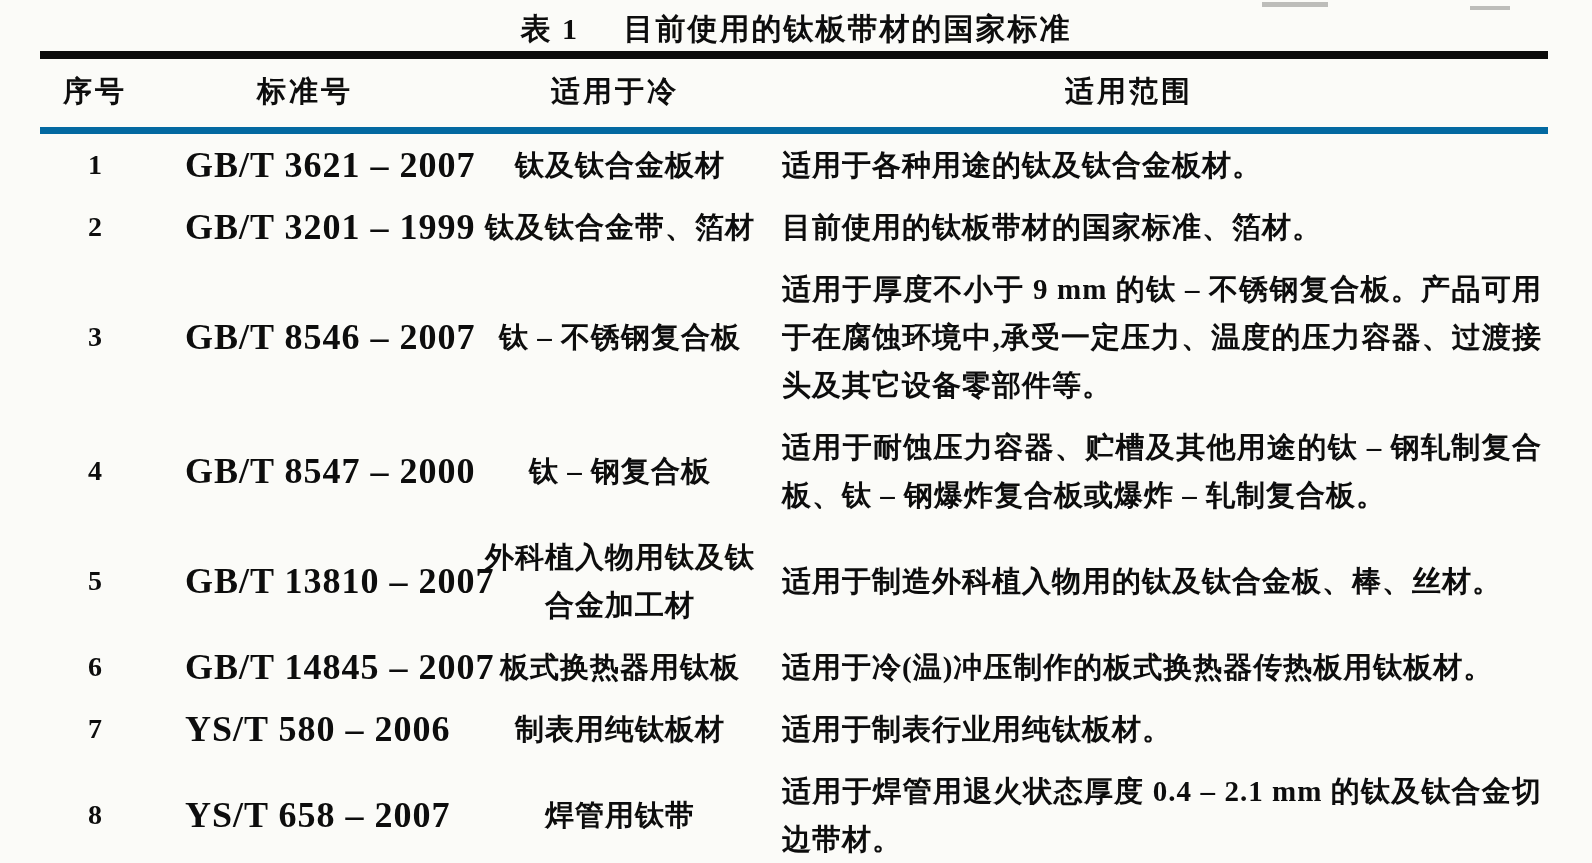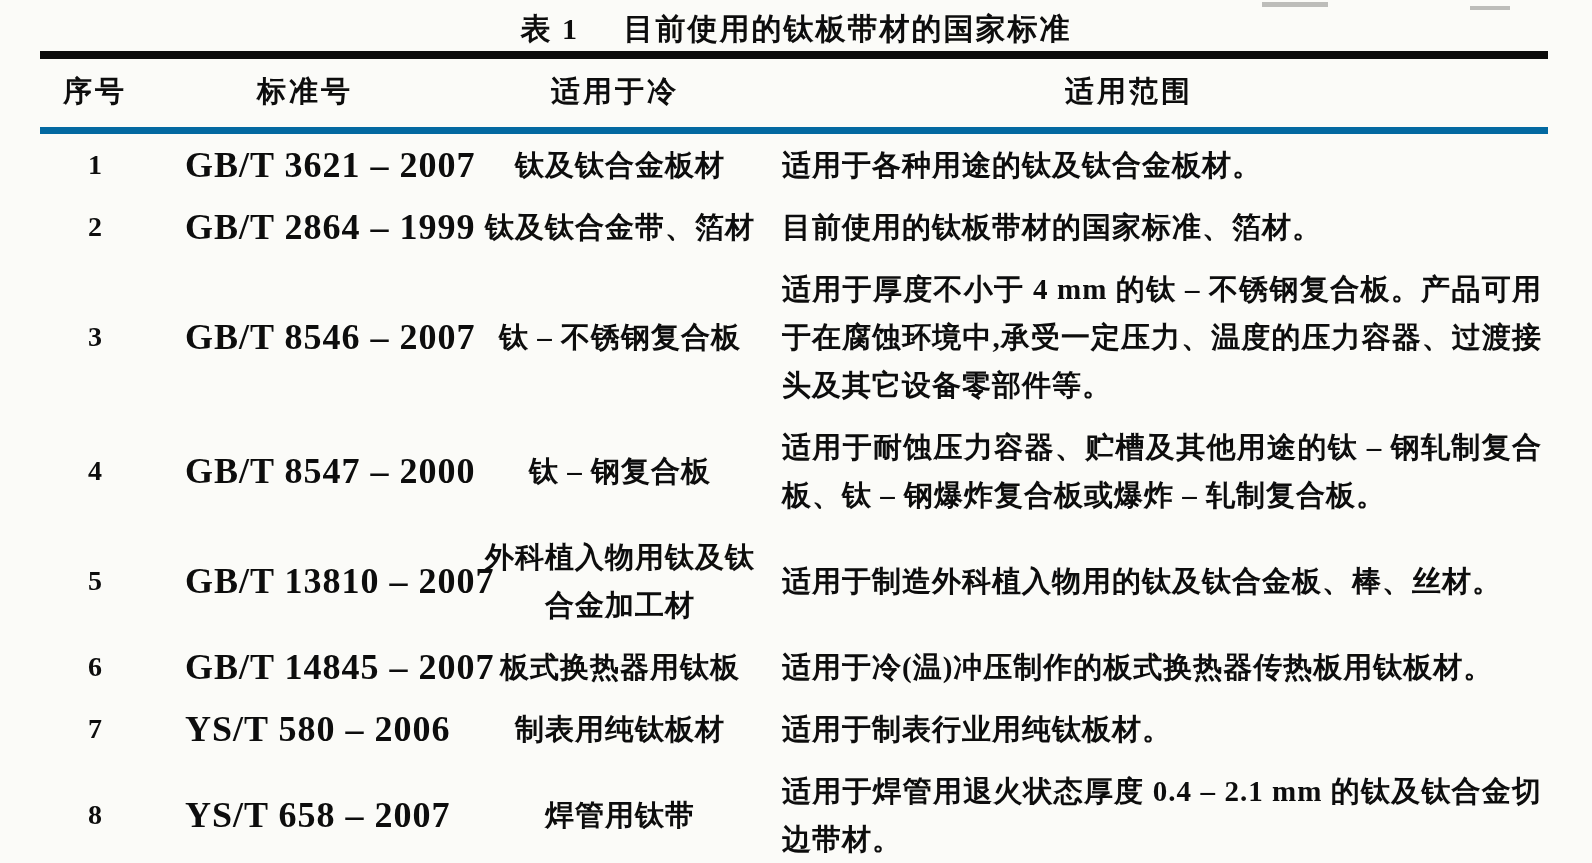--- a/index.html
+++ b/index.html
@@ -121,7 +121,7 @@
   </tr>
         <tr>
     <td class="c-no">2</td>
-    <td class="c-std">GB/T 2864 – 1999</td>
+    <td class="c-std">GB/T 3201 – 1999</td>
     <td class="c-name">钛及钛合金带、箔材</td>
     <td class="c-scope">目前使用的钛板带材的国家标准、箔材。</td>
   </tr>

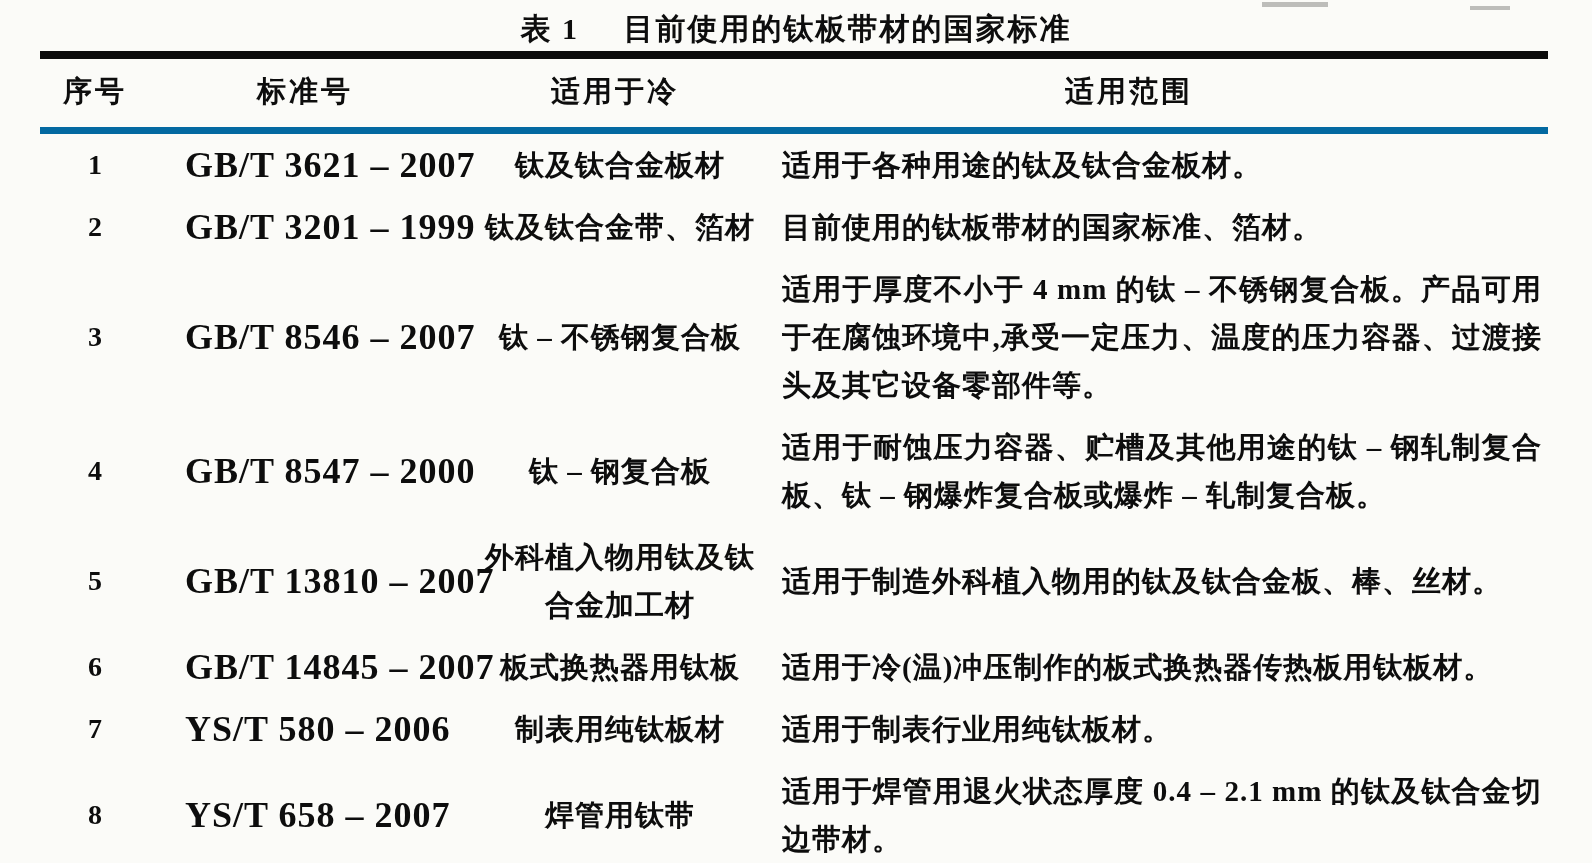--- a/index.html
+++ b/index.html
@@ -129,7 +129,7 @@
     <td class="c-no">3</td>
     <td class="c-std">GB/T 8546 – 2007</td>
     <td class="c-name">钛 – 不锈钢复合板</td>
-    <td class="c-scope">适用于厚度不小于 4 mm 的钛 – 不锈钢复合板。产品可用于在腐蚀环境中,承受一定压力、温度的压力容器、过渡接头及其它设备零部件等。</td>
+    <td class="c-scope">适用于厚度不小于 9 mm 的钛 – 不锈钢复合板。产品可用于在腐蚀环境中,承受一定压力、温度的压力容器、过渡接头及其它设备零部件等。</td>
   </tr>
         <tr>
     <td class="c-no">4</td>

